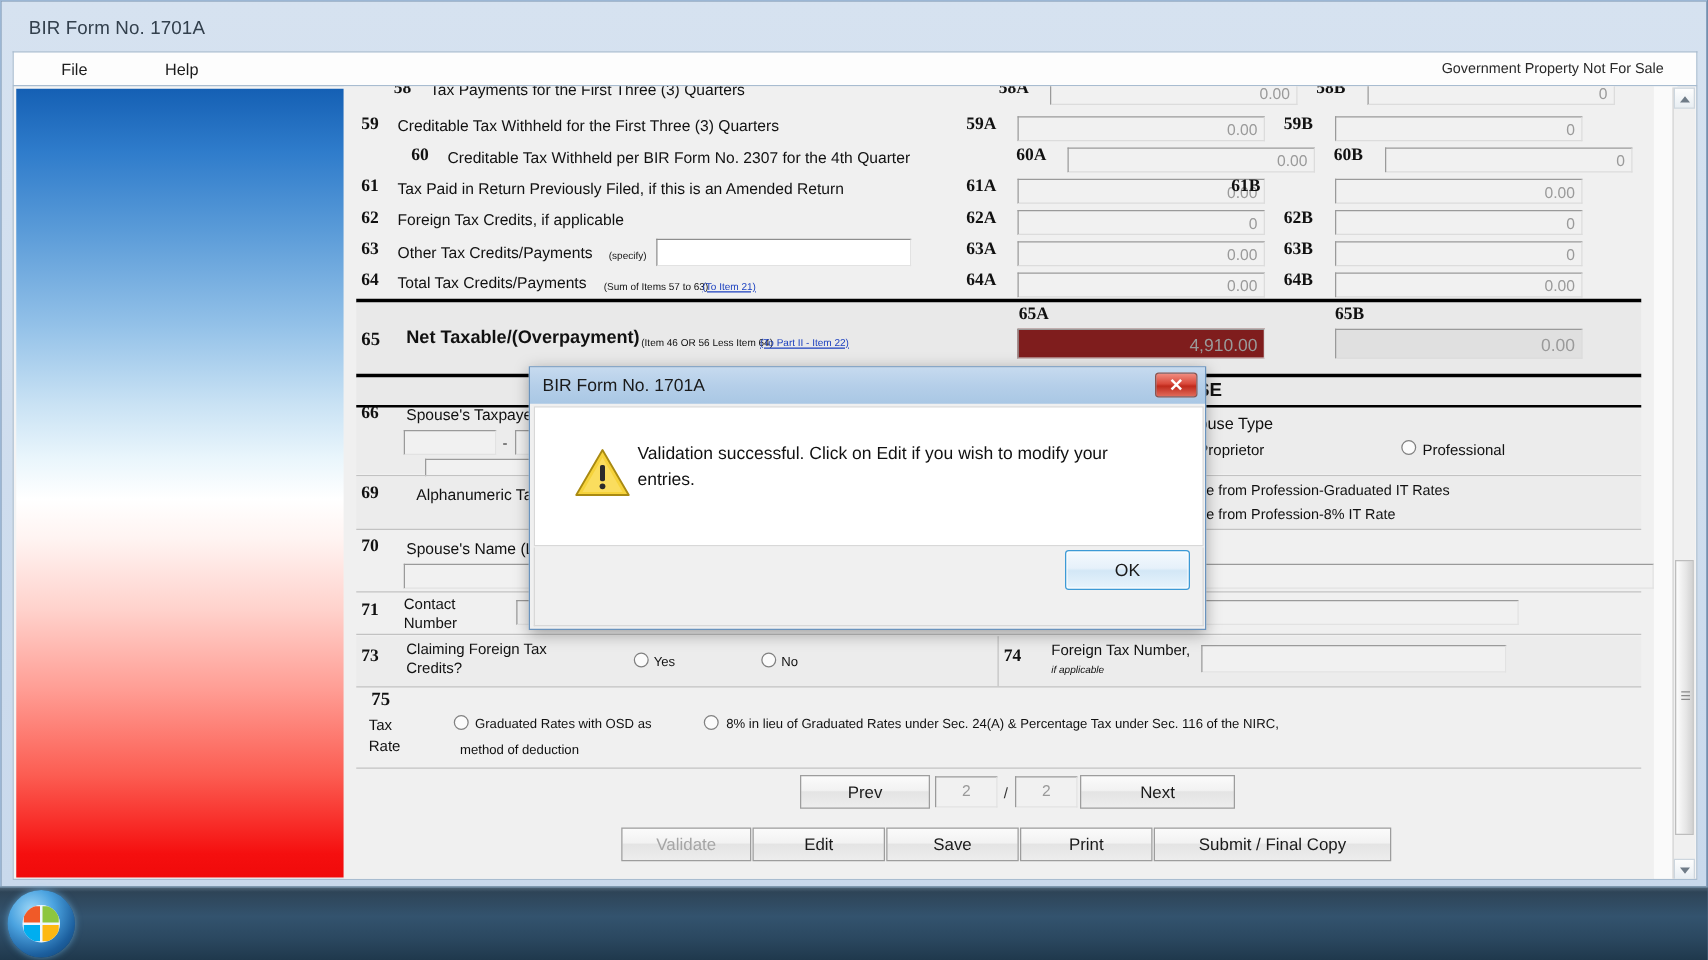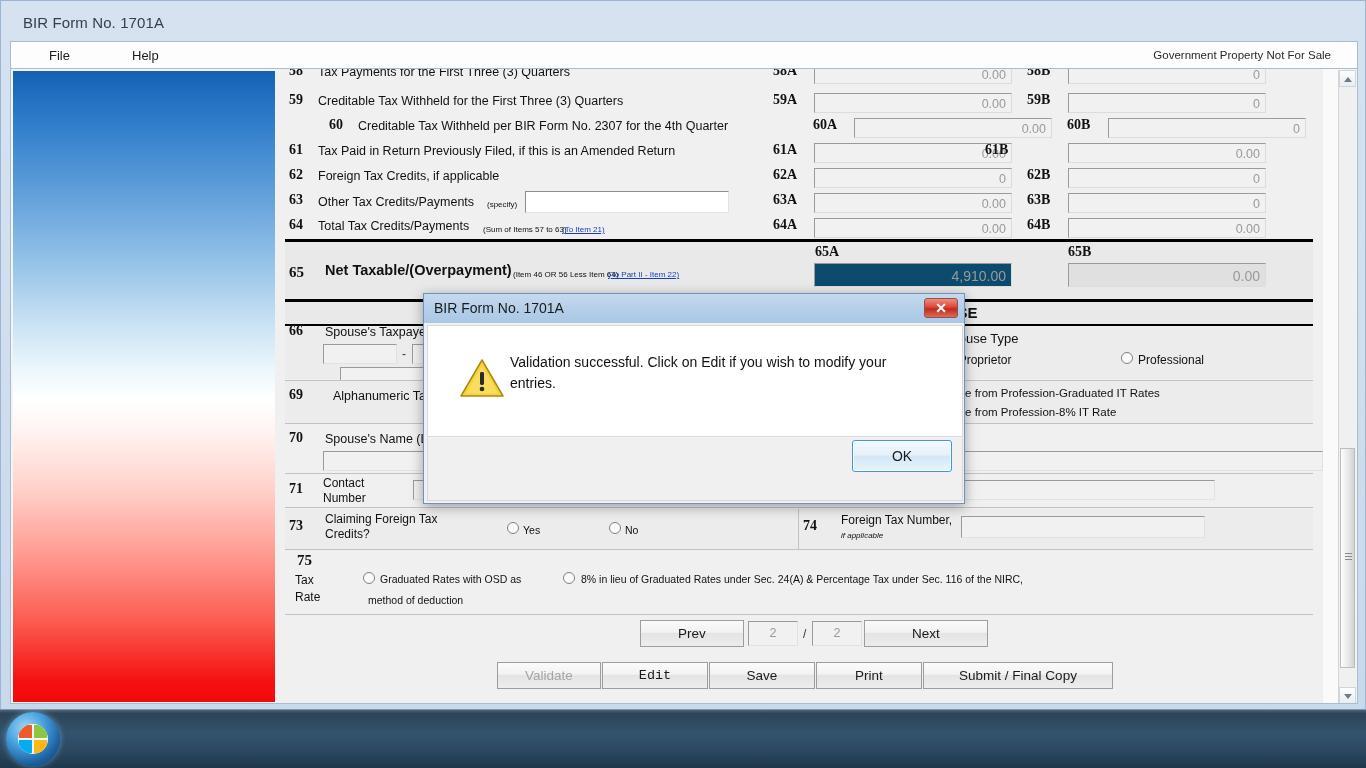--- a/index.html
+++ b/index.html
@@ -383,7 +383,7 @@
 
     <div class="sheet">
 
-      <div class="row" style="top:-8px;height:25px;">
+      <div class="row" style="top:-8px;height:25px;margin-left:26px;">
         <div class="rownum" style="top:2px;">58</div>
         <div class="rowlabel" style="left:33px;top:4px;">Tax Payments for the First Three (3) Quarters</div>
         <div class="codecell" style="left:488px;top:2px;">58A</div>

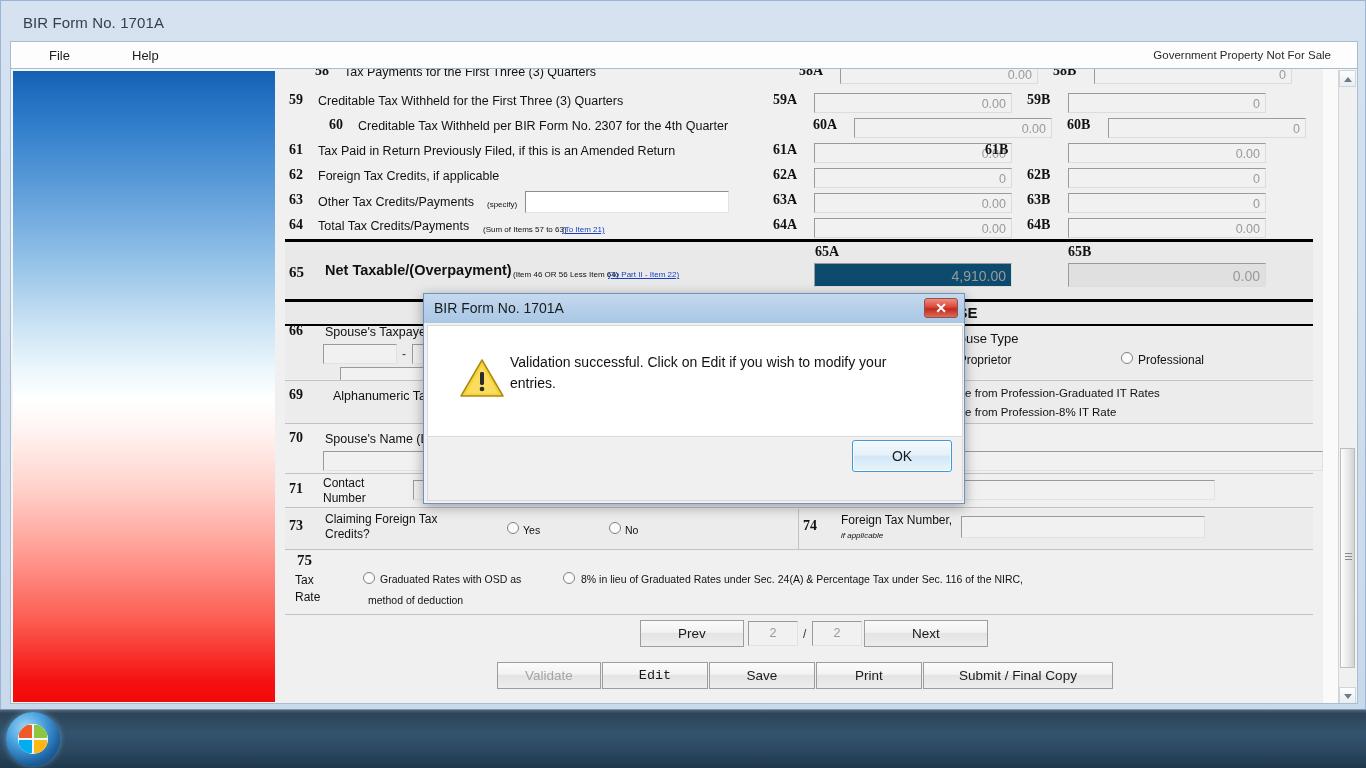--- a/index.html
+++ b/index.html
@@ -458,7 +458,7 @@
         <div class="tiny" style="position:absolute;left:228px;top:28px;">(Item 46 OR 56 Less Item 64)</div>
         <div class="link" style="position:absolute;left:323px;top:28px;">(To Part II - Item 22)</div>
         <div class="codecell" style="left:530px;top:2px;font-size:14px;">65A</div>
-        <div class="amt" style="left:529px;top:21px;width:198px;height:24px;line-height:22px;font-size:14px;background:#0c4a6e;">4,910.00</div>
+        <div class="amt" style="left:529px;top:21px;width:198px;height:24px;line-height:22px;font-size:14px;background:#7f1d1d;">4,910.00</div>
         <div class="codecell" style="left:783px;top:2px;font-size:14px;">65B</div>
         <div class="amt" style="left:783px;top:21px;width:198px;height:24px;line-height:22px;font-size:14px;background:#e0e0e0;">0.00</div>
       </div>

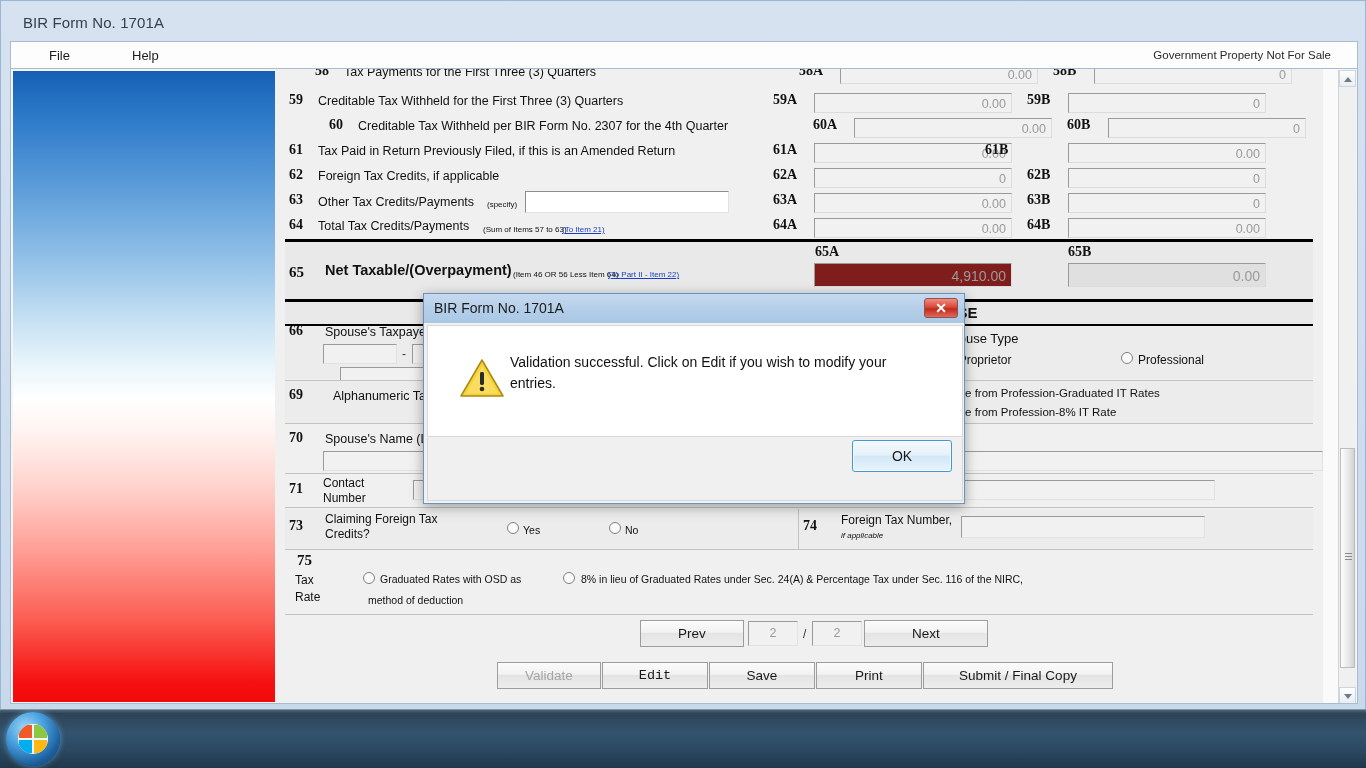--- a/index.html
+++ b/index.html
@@ -554,7 +554,7 @@
       <div class="btn" style="left:589px;top:551px;width:124px;height:27px;line-height:25px;">Next</div>
 
       <div class="btn disabled" style="left:222px;top:593px;width:104px;height:27px;line-height:25px;">Validate</div>
-      <div class="btn" style="left:327px;top:593px;width:106px;height:27px;line-height:25px;font-family:Liberation Mono, monospace;">Edit</div>
+      <div class="btn" style="left:327px;top:593px;width:106px;height:27px;line-height:25px;">Edit</div>
       <div class="btn" style="left:434px;top:593px;width:106px;height:27px;line-height:25px;">Save</div>
       <div class="btn" style="left:541px;top:593px;width:106px;height:27px;line-height:25px;">Print</div>
       <div class="btn" style="left:648px;top:593px;width:190px;height:27px;line-height:25px;">Submit / Final Copy</div>

